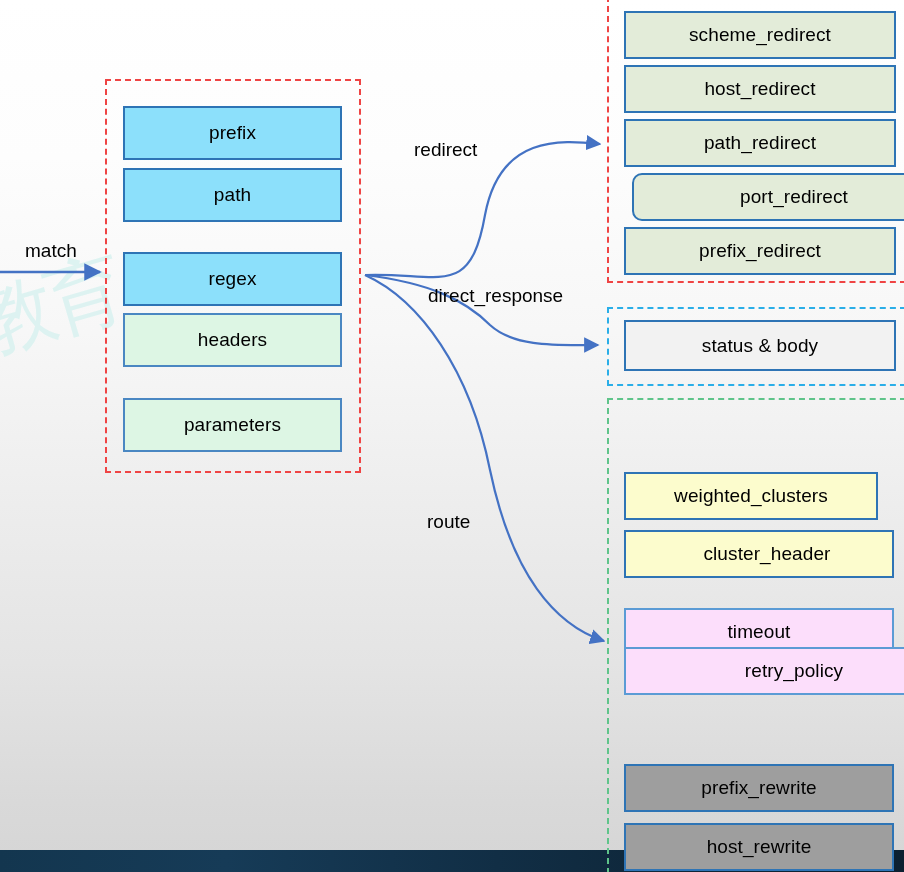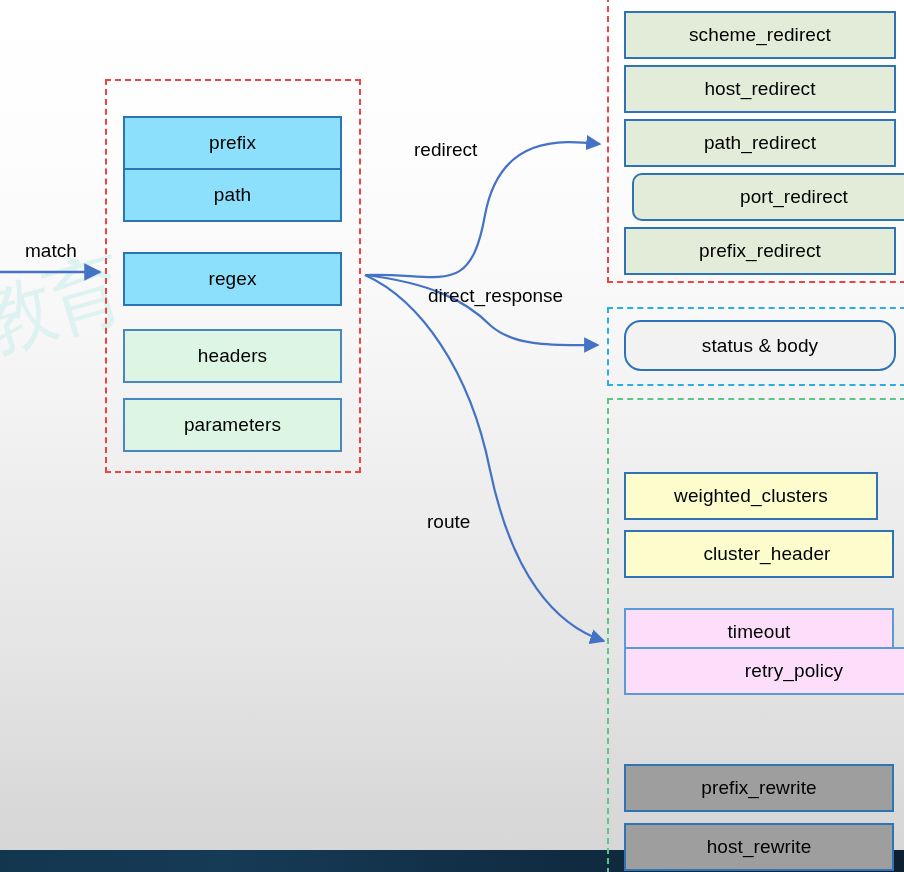--- a/index.html
+++ b/index.html
@@ -108,7 +108,7 @@
 
   <div class="group red" style="left: 105px; top: 79px; width: 256px; height: 394px; position: absolute; z-index: 2;"></div>
 
-  <div class="node cyan" style="left: 123px; top: 116px; width: 219px; height: 54px; position: absolute; z-index: 2;">
+  <div class="node cyan" style="left: 123px; top: 106px; width: 219px; height: 54px; position: absolute; z-index: 2;">
     <span>prefix</span>
   </div>
   <div class="node cyan" style="left: 123px; top: 168px; width: 219px; height: 54px; position: absolute; z-index: 2;">

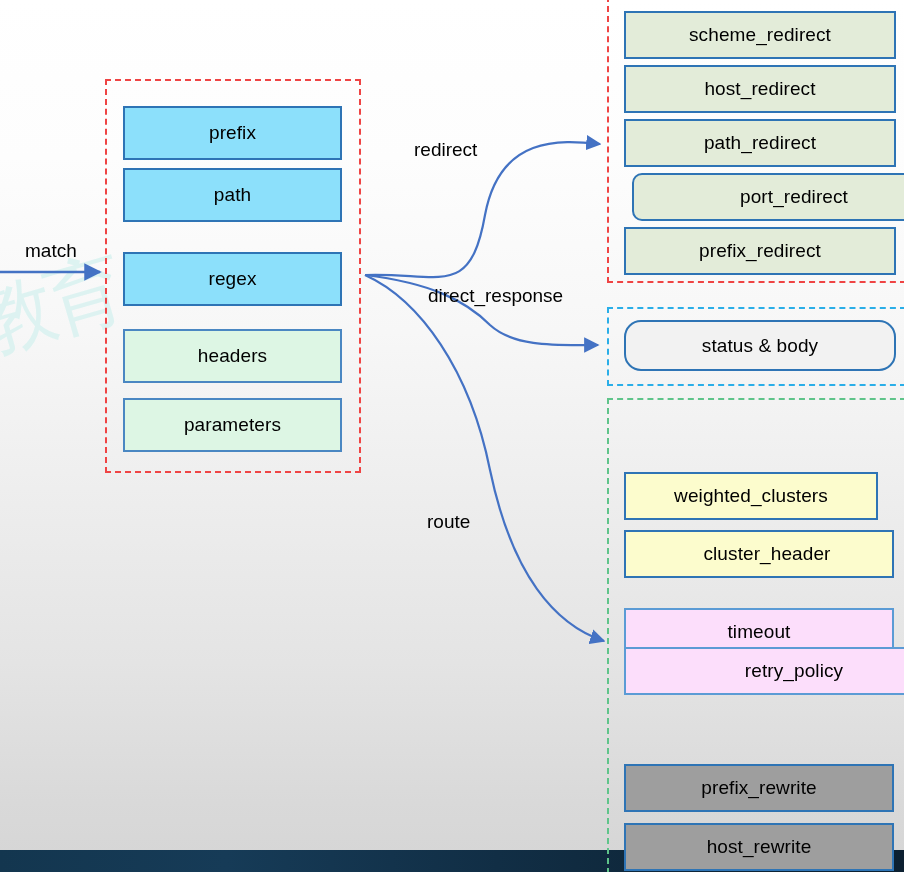--- a/index.html
+++ b/index.html
@@ -117,7 +117,7 @@
   <div class="node cyan" style="left: 123px; top: 252px; width: 219px; height: 54px; position: absolute; z-index: 2;">
     <span>regex</span>
   </div>
-  <div class="node mint" style="left: 123px; top: 329px; width: 219px; height: 54px; position: absolute; z-index: 2;">
+  <div class="node mint" style="left: 123px; top: 313px; width: 219px; height: 54px; position: absolute; z-index: 2;">
     <span>headers</span>
   </div>
   <div class="node mint" style="left: 123px; top: 398px; width: 219px; height: 54px; position: absolute; z-index: 2;">

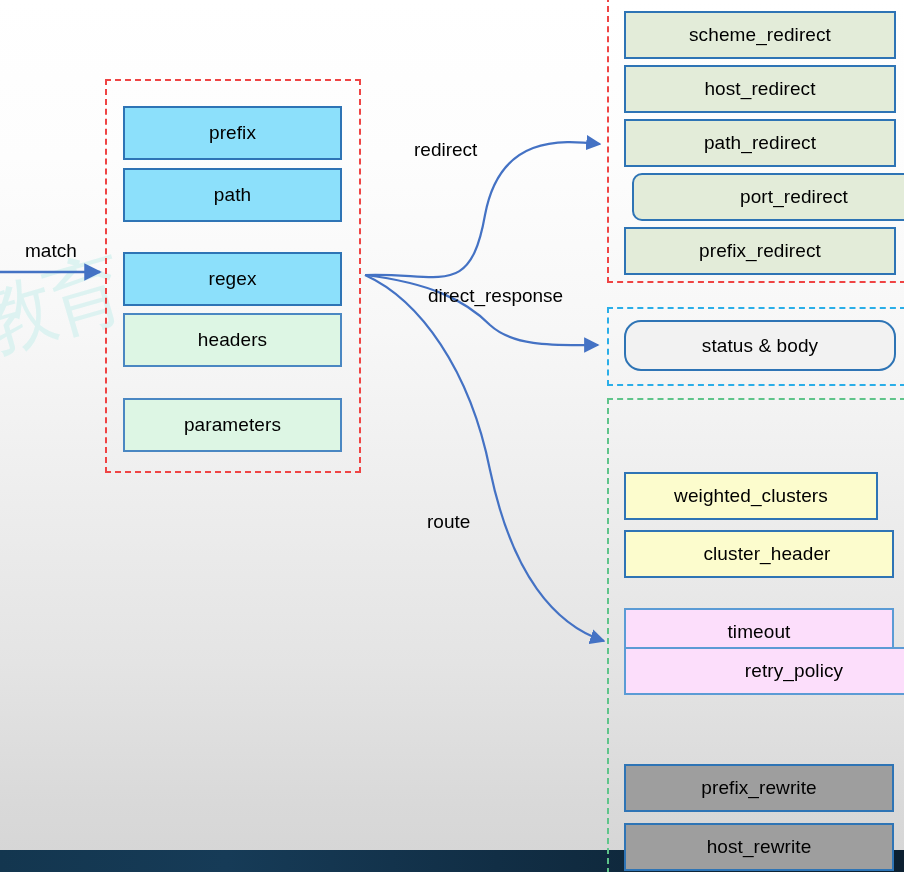--- a/index.html
+++ b/index.html
@@ -52,7 +52,7 @@
   .node.cyan   { background: #8ce0fb; border-color: #2e74b5; }
   .node.mint   { background: #ddf6e4; border-color: #4a87c2; }
   .node.sage   { background: #e3ecd9; border-color: #2e74b5; }
-  .node.gray   { background: #f2f2f2; border-color: #2e74b5; border-radius: 17px; }
+  .node.gray   { background: #f2f2f2; border-color: #2e74b5; }
   .node.yellow { background: #fcfccd; border-color: #2e74b5; }
   .node.pink   { background: #fcdefb; border-color: #5b9bd5; margin-top: 20px; }
   .node.darkgray { background: #9e9e9e; border-color: #2e74b5; }

